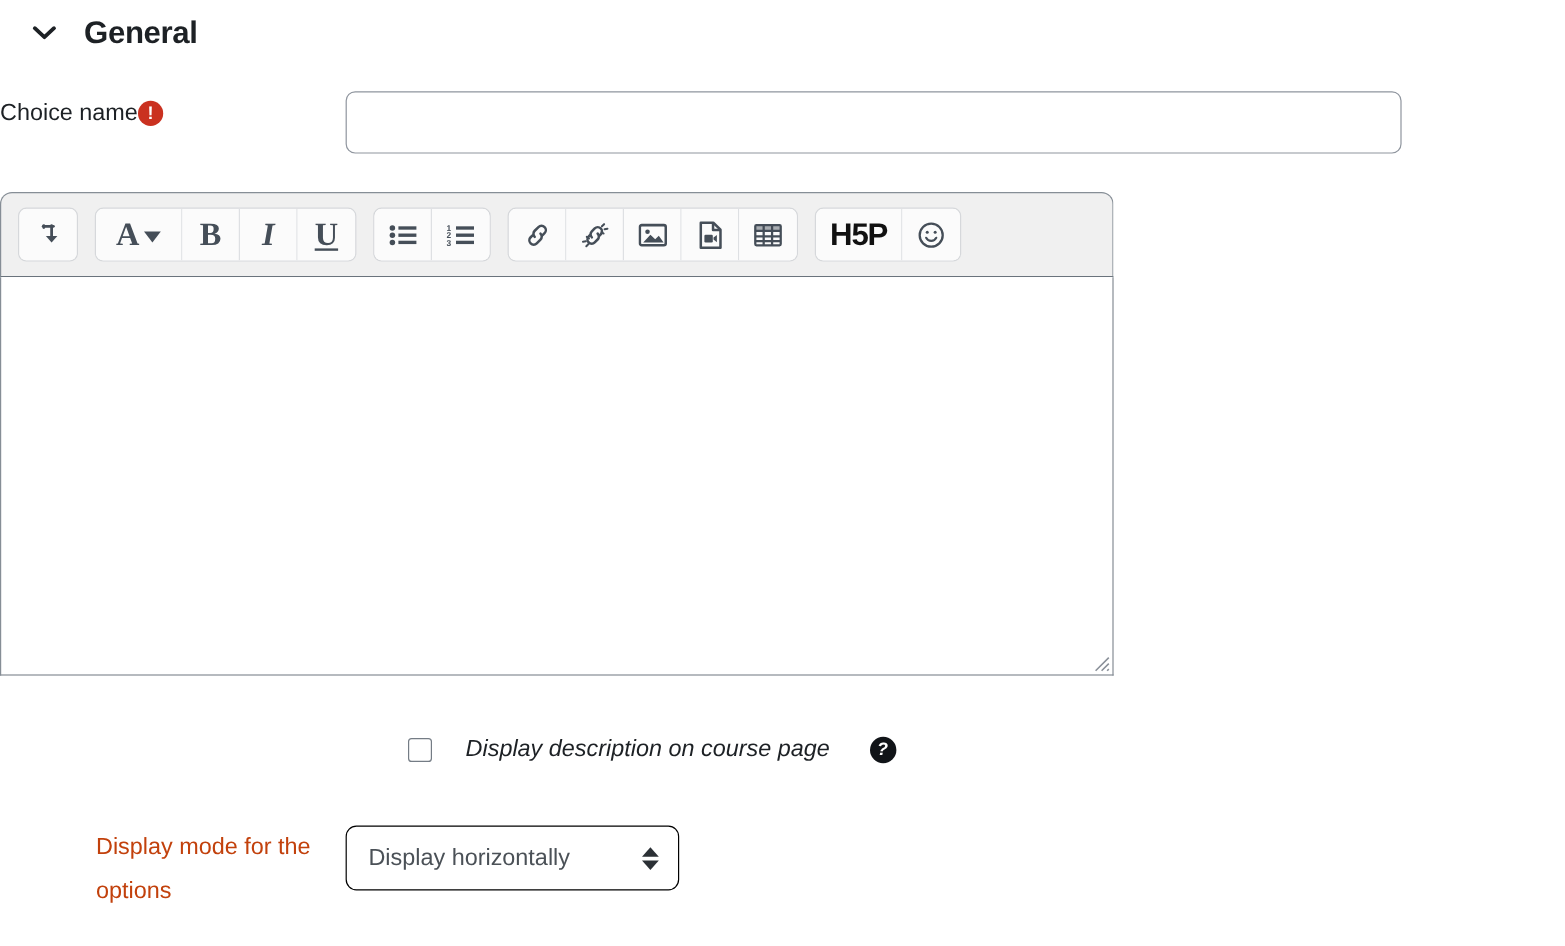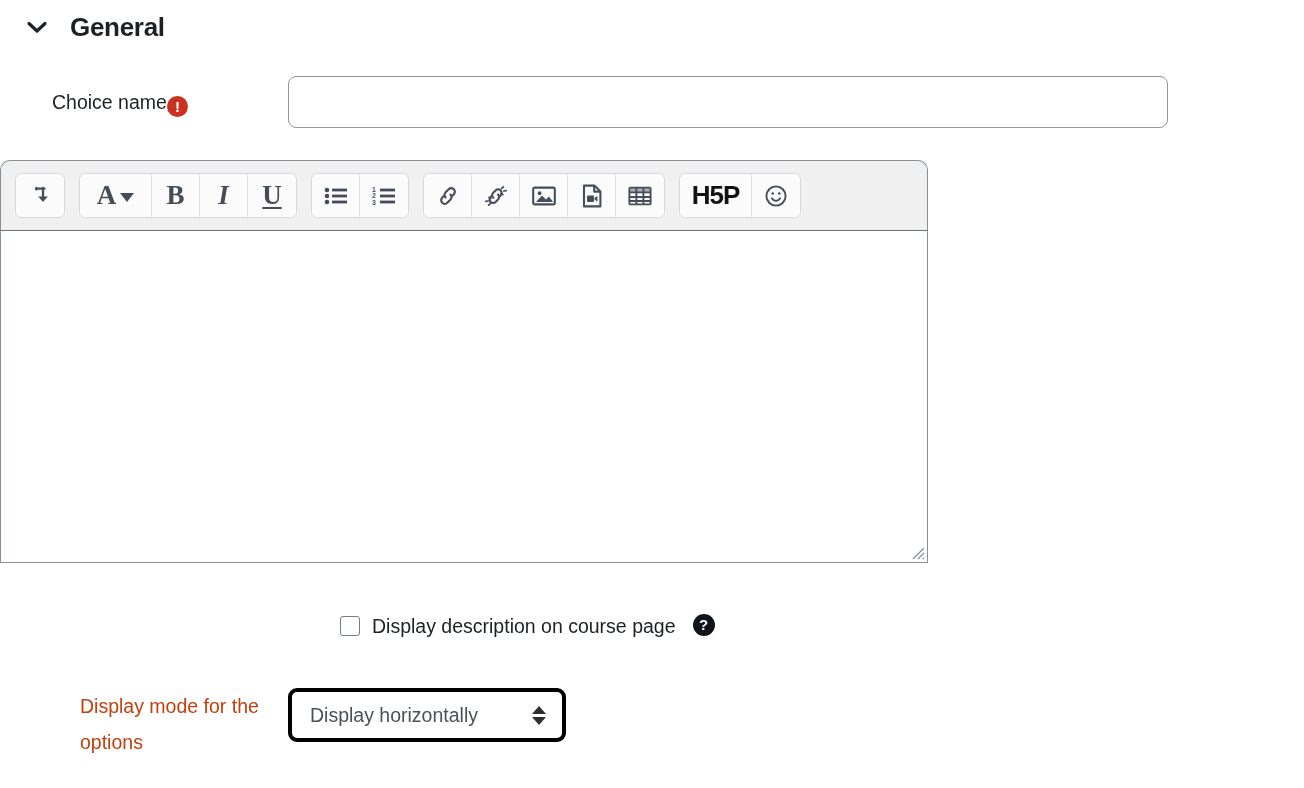--- a/index.html
+++ b/index.html
@@ -54,10 +54,9 @@
   }
   .label-wrap {
     display: flex;
-    align-items: center;
+    align-items: flex-start;
     width: 288px;
     box-sizing: border-box;
-    padding-left: 52px;
   }
   .label-text {
     font-size: 19.5px;

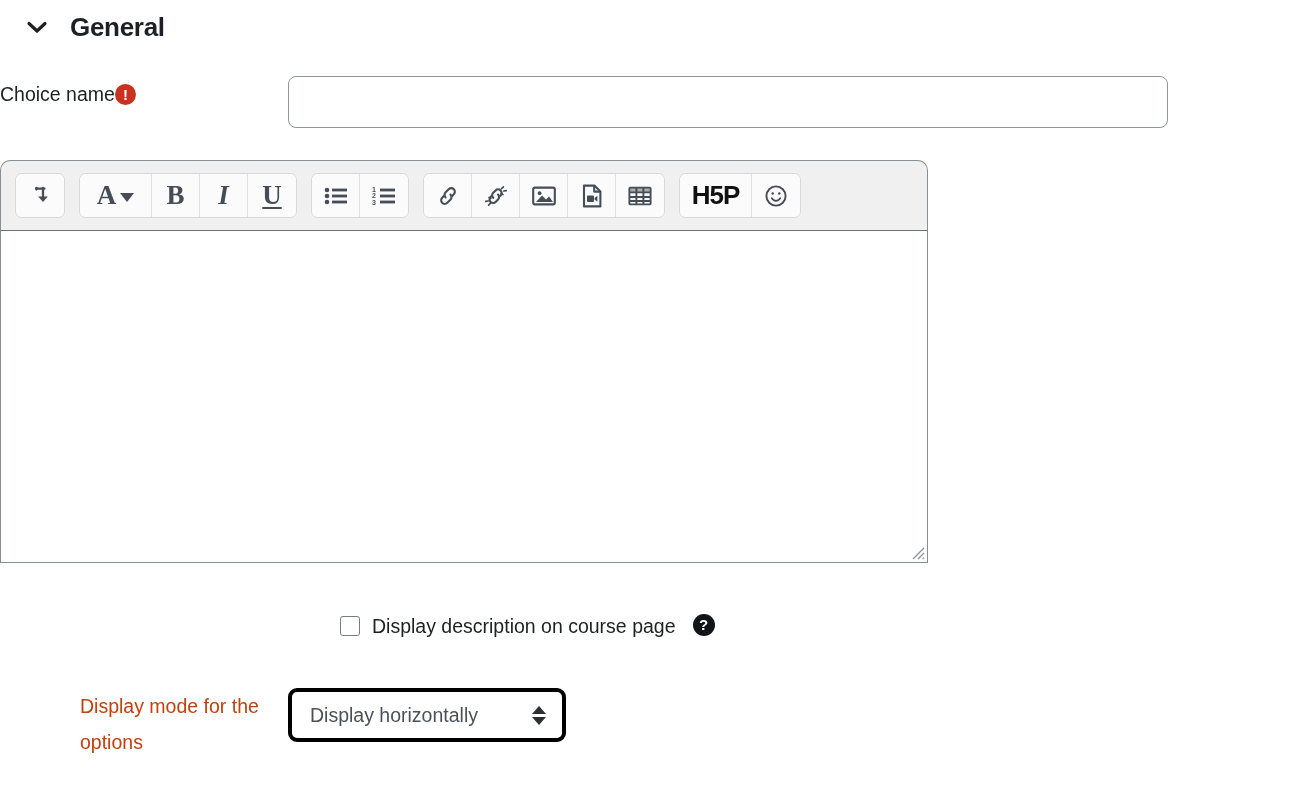--- a/index.html
+++ b/index.html
@@ -196,8 +196,9 @@
   .cb-offset { width: 340px; }
   .cb-line {
     display: flex;
-    align-items: flex-end;
-    gap: 12px;
+    align-items: center;
+    gap: 28px;
+    font-style: italic;
   }
   .checkbox {
     width: 20px;

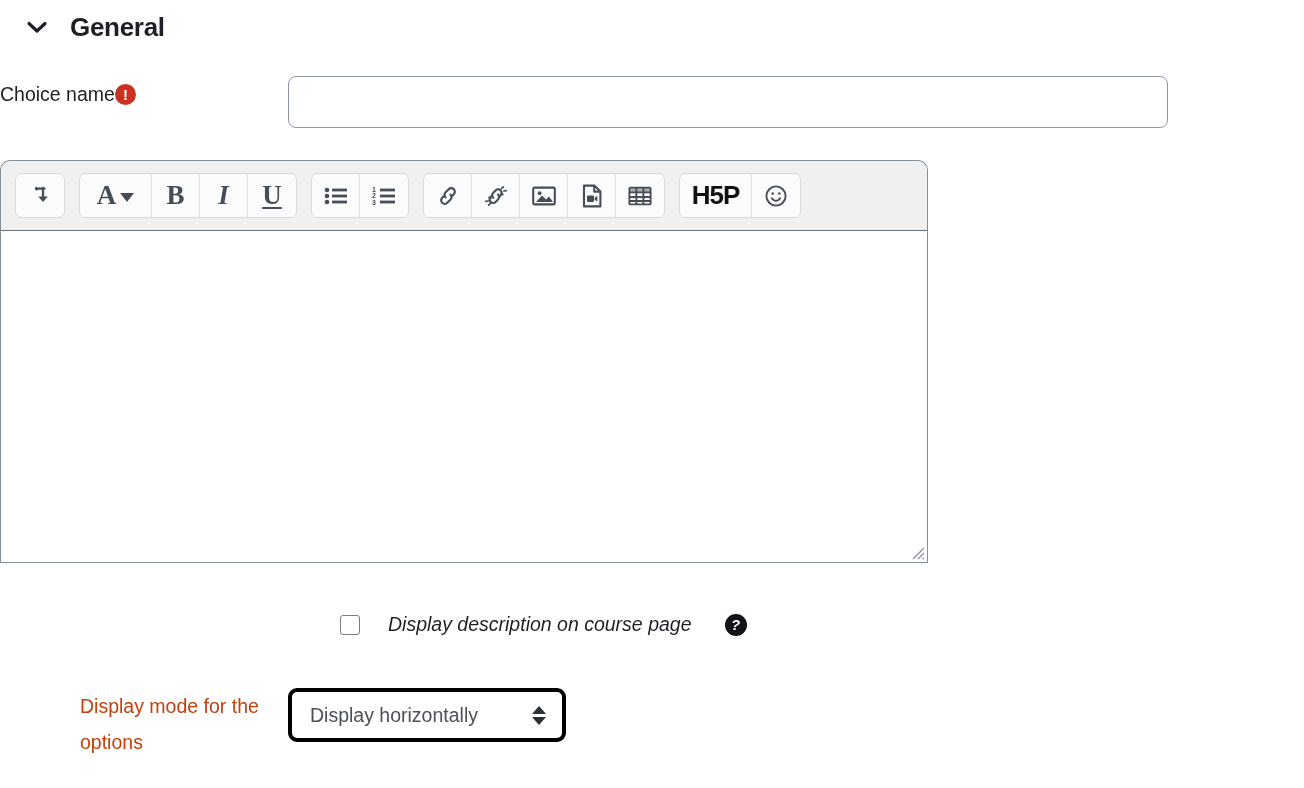--- a/index.html
+++ b/index.html
@@ -244,7 +244,7 @@
     width: 278px;
     height: 54px;
     box-sizing: border-box;
-    border: 4px solid #000000;
+    border: 1px solid #000000;
     border-radius: 9px;
     background: #ffffff;
     display: flex;

